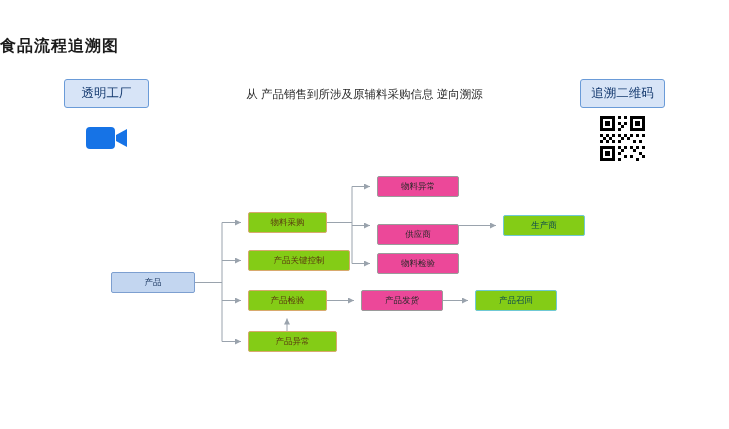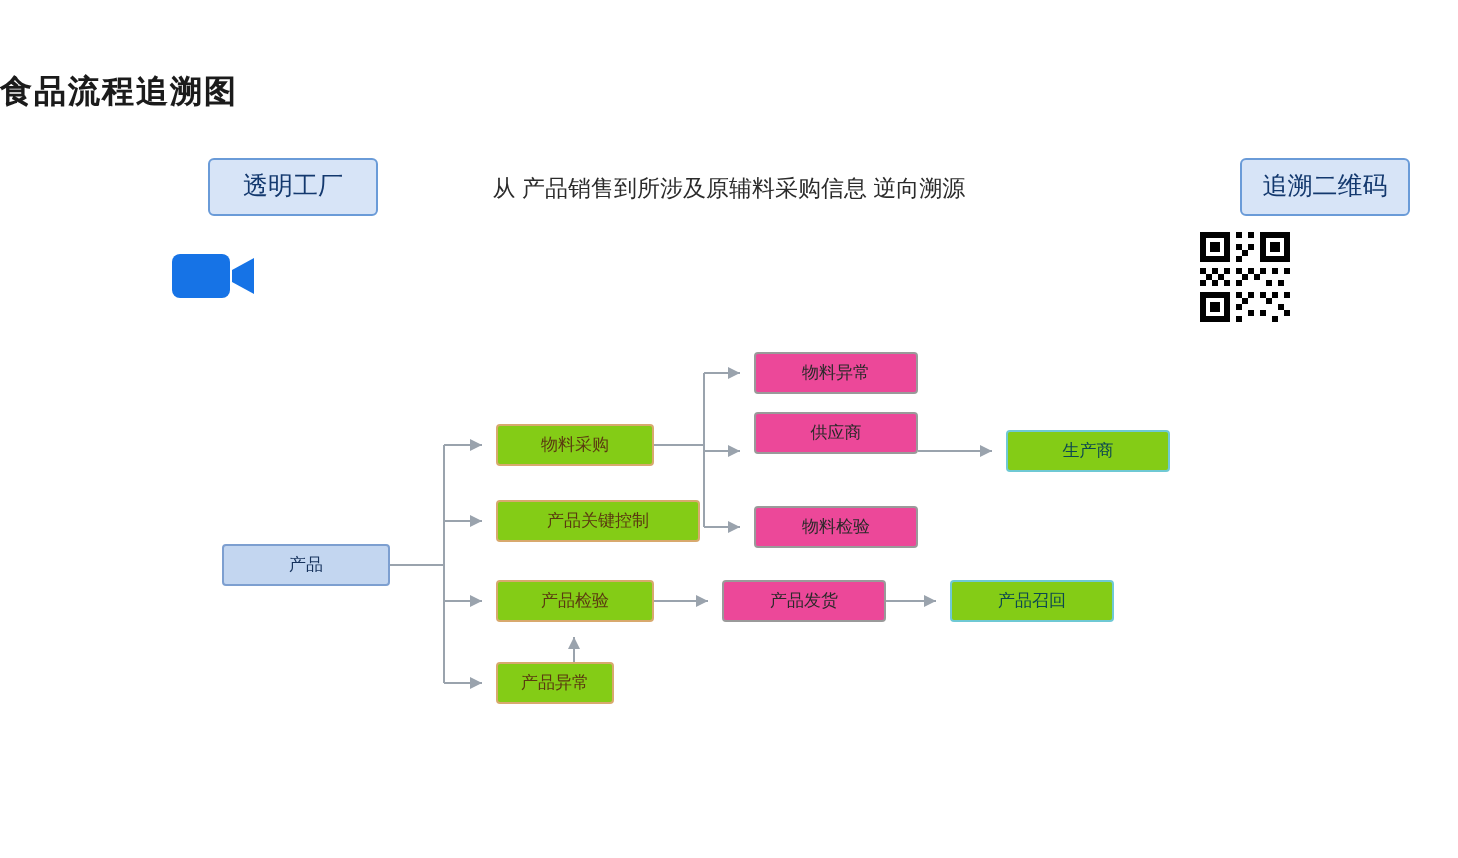--- a/index.html
+++ b/index.html
@@ -51,7 +51,6 @@
     align-items: center;
     justify-content: center;
     box-sizing: border-box;
-    margin-left: 40px;
   }
   #tag-left {
     left: 64px;

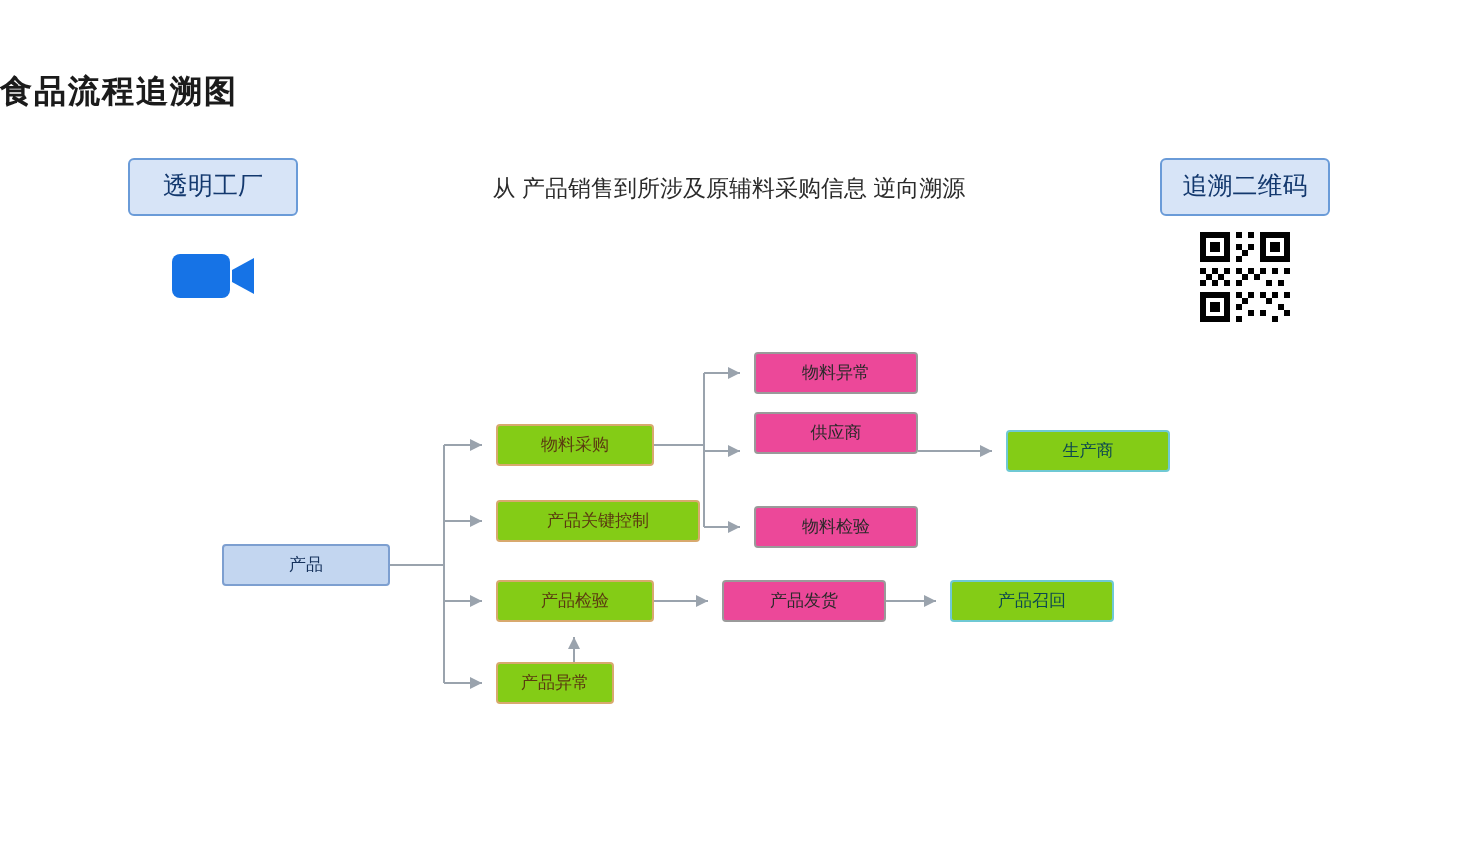--- a/index.html
+++ b/index.html
@@ -233,7 +233,7 @@
 <div class="node n-gray" id="node-material-abnormal" style="left: 377px; top: 176px; width: 82px; height: 21px;">
   <span>物料异常</span>
 </div>
-<div class="node n-gray" id="node-supplier" style="left: 377px; top: 206px; width: 82px; height: 21px; text-align: center;">
+<div class="node n-gray" id="node-supplier" style="left: 377px; top: 224px; width: 82px; height: 21px; text-align: center;">
   <span>供应商</span>
 </div>
 <div class="node n-gray" id="node-material-inspection" style="left: 377px; top: 253px; width: 82px; height: 21px;">

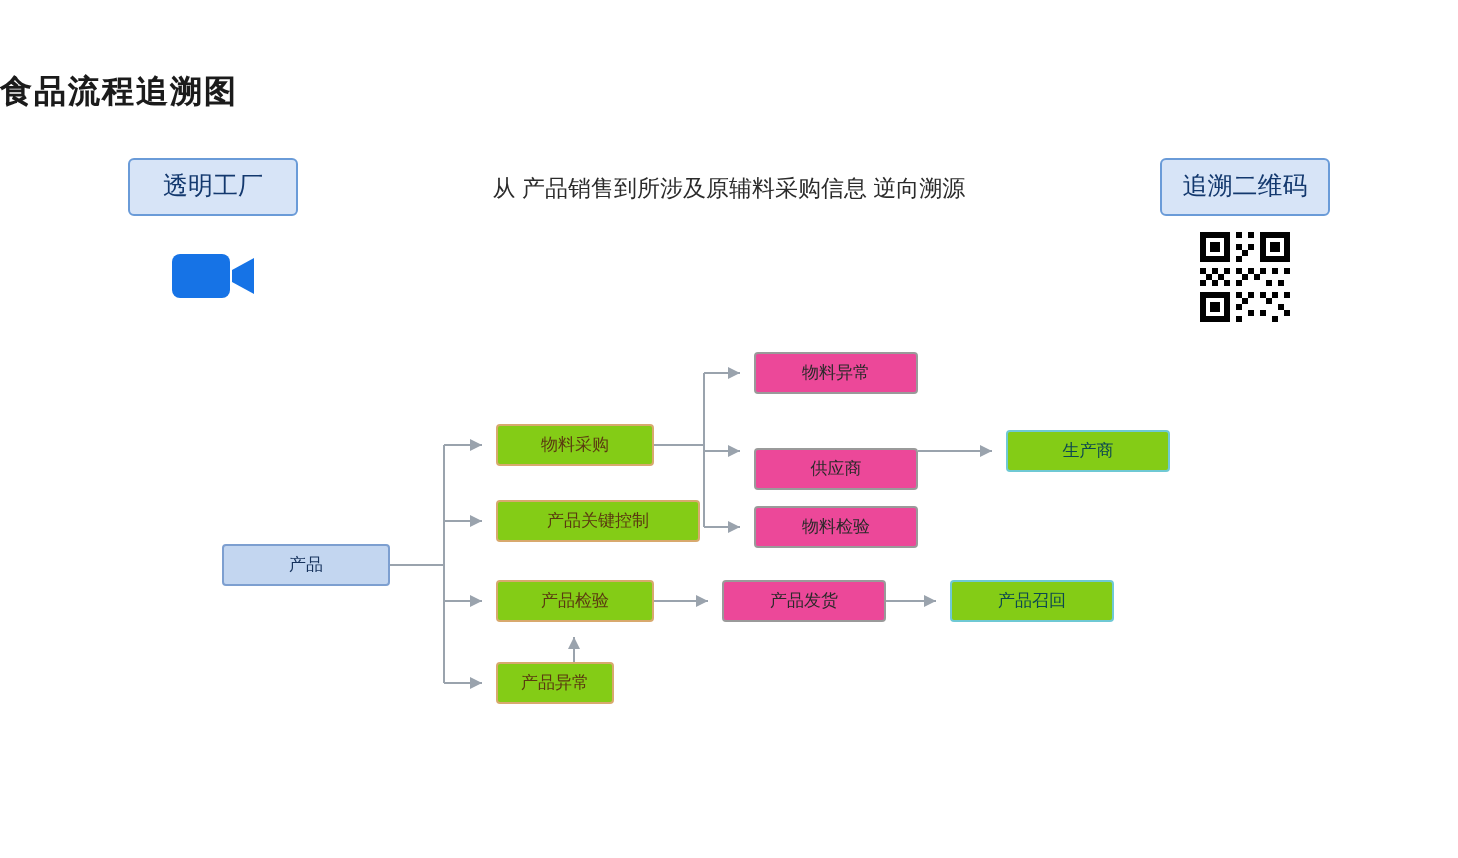--- a/index.html
+++ b/index.html
@@ -227,7 +227,7 @@
 <div class="node n-orange" id="node-product-inspection" style="left: 248px; top: 290px; width: 79px; height: 21px;">
   <span>产品检验</span>
 </div>
-<div class="node n-orange" id="node-product-abnormal" style="left: 248px; top: 331px; width: 59px; height: 21px;">
+<div class="node n-orange" id="node-product-abnormal" style="left: 248px; top: 331px; width: 89px; height: 21px;">
   <span>产品异常</span>
 </div>
 <div class="node n-gray" id="node-material-abnormal" style="left: 377px; top: 176px; width: 82px; height: 21px;">

